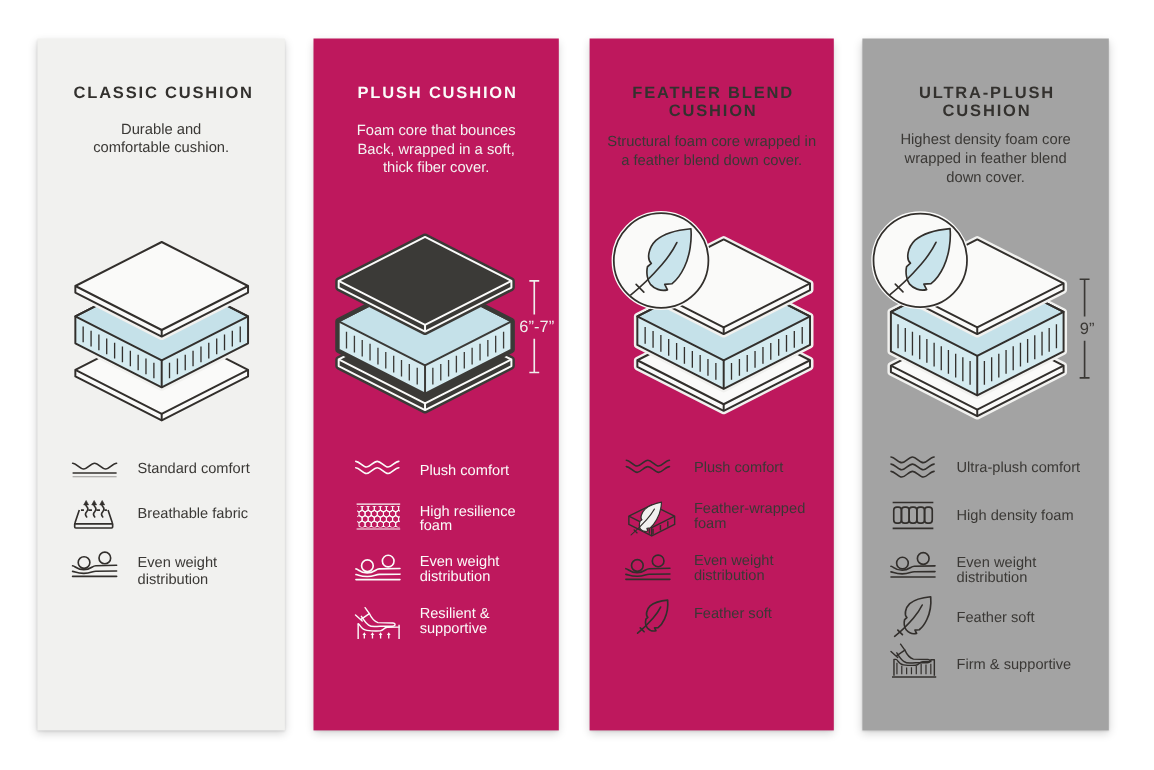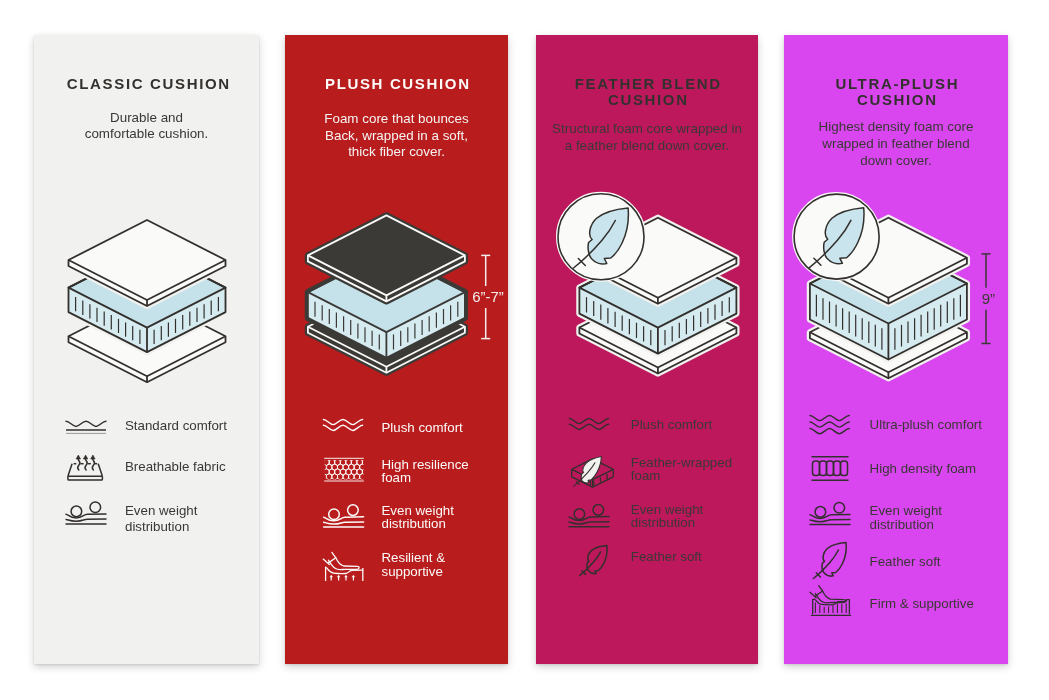--- a/index.html
+++ b/index.html
@@ -77,7 +77,7 @@
       <text x="91" y="496.3" font-size="13.3" fill="#3a3835" text-anchor="start">distribution</text>
     </svg>
   </div>
-<div class="card" style="left:285px;width:223px;background:#b91c1c">
+<div class="card" style="left:285px;width:223px;background:#be185d">
     <svg width="223" height="629" viewBox="0 0 223 629" font-family="Liberation Sans, sans-serif">
       <text x="112.8" y="54" font-size="15" fill="#fbfbfa" text-anchor="middle" font-weight="bold" letter-spacing="1.65">PLUSH CUSHION</text>
       <text x="111.5" y="88" font-size="13.4" fill="#f4f4f2" text-anchor="middle">Foam core that bounces</text>

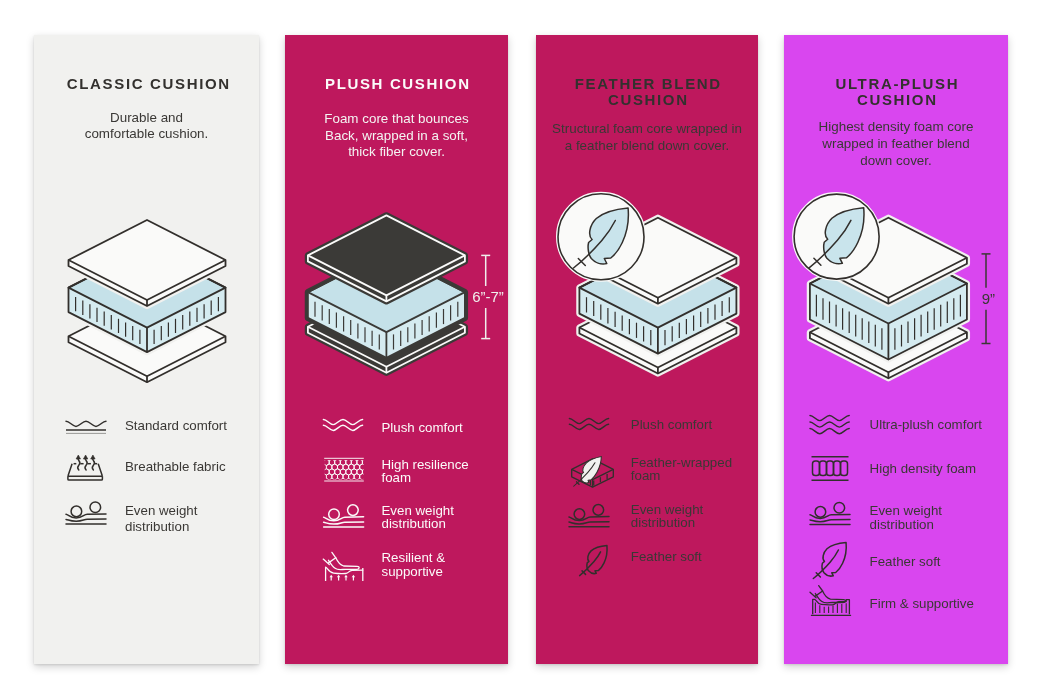--- a/index.html
+++ b/index.html
@@ -276,7 +276,7 @@
       <text x="94.8" y="526.4" font-size="13.3" fill="#3a3835" text-anchor="start">Feather soft</text>
     </svg>
   </div>
-<div class="card" style="left:784px;width:224px;background:#d946ef">
+<div class="card" style="left:784px;width:224px;background:#a3a3a3">
     <svg width="224" height="629" viewBox="0 0 224 629" font-family="Liberation Sans, sans-serif">
       <text x="113.3" y="54.4" font-size="15" fill="#33312e" text-anchor="middle" font-weight="bold" letter-spacing="1.65">ULTRA-PLUSH</text>
       <text x="113.3" y="70" font-size="15" fill="#33312e" text-anchor="middle" font-weight="bold" letter-spacing="1.65">CUSHION</text>

